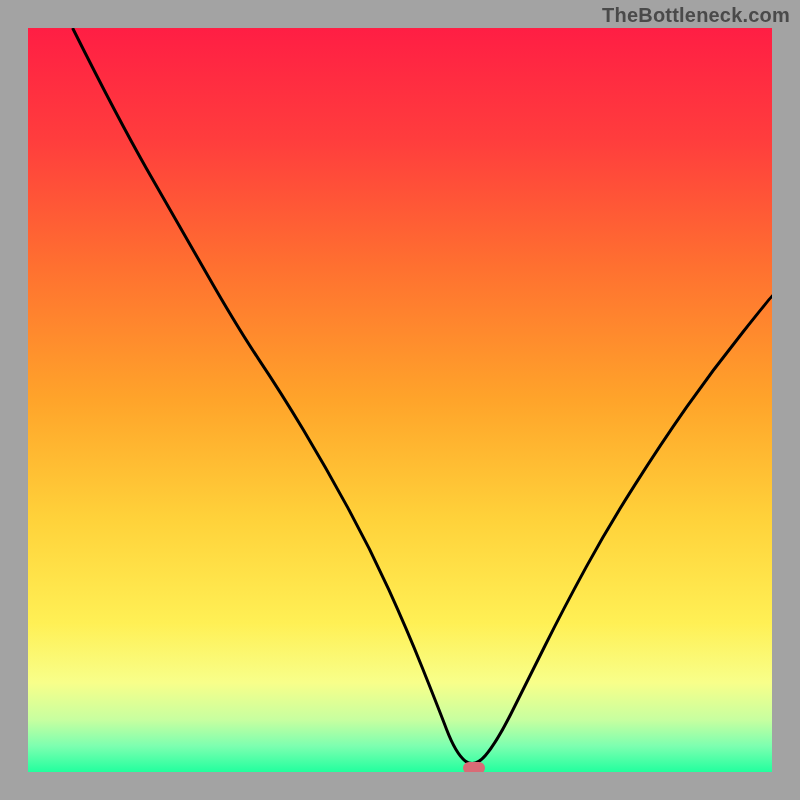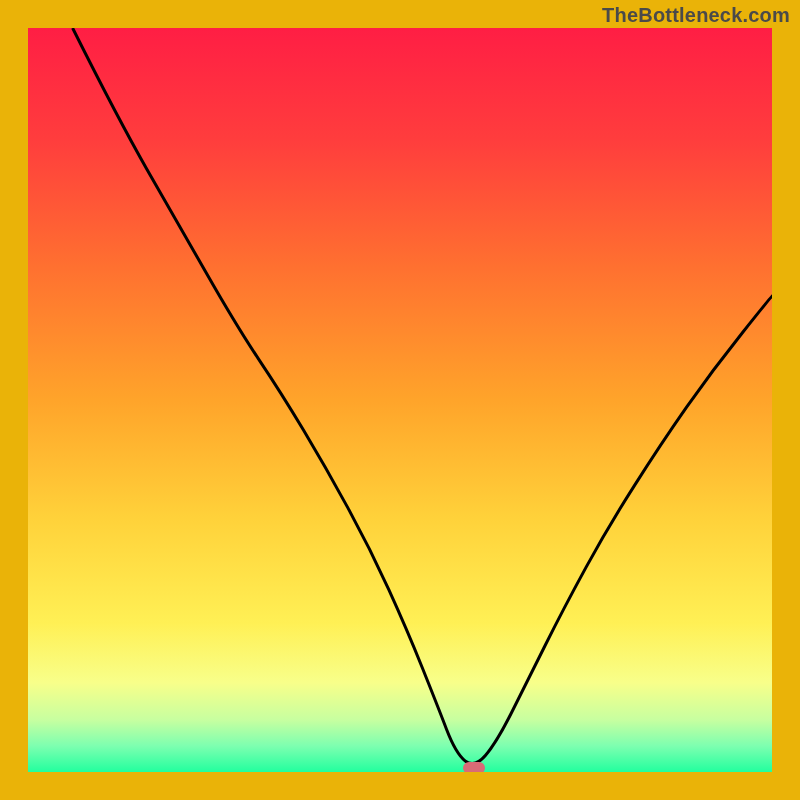--- a/index.html
+++ b/index.html
@@ -15,7 +15,7 @@
     position: relative;
     width: 800px;
     height: 800px;
-    background: #eab308;
+    background: #a3a3a3;
   }
   .watermark {
     position: absolute;

